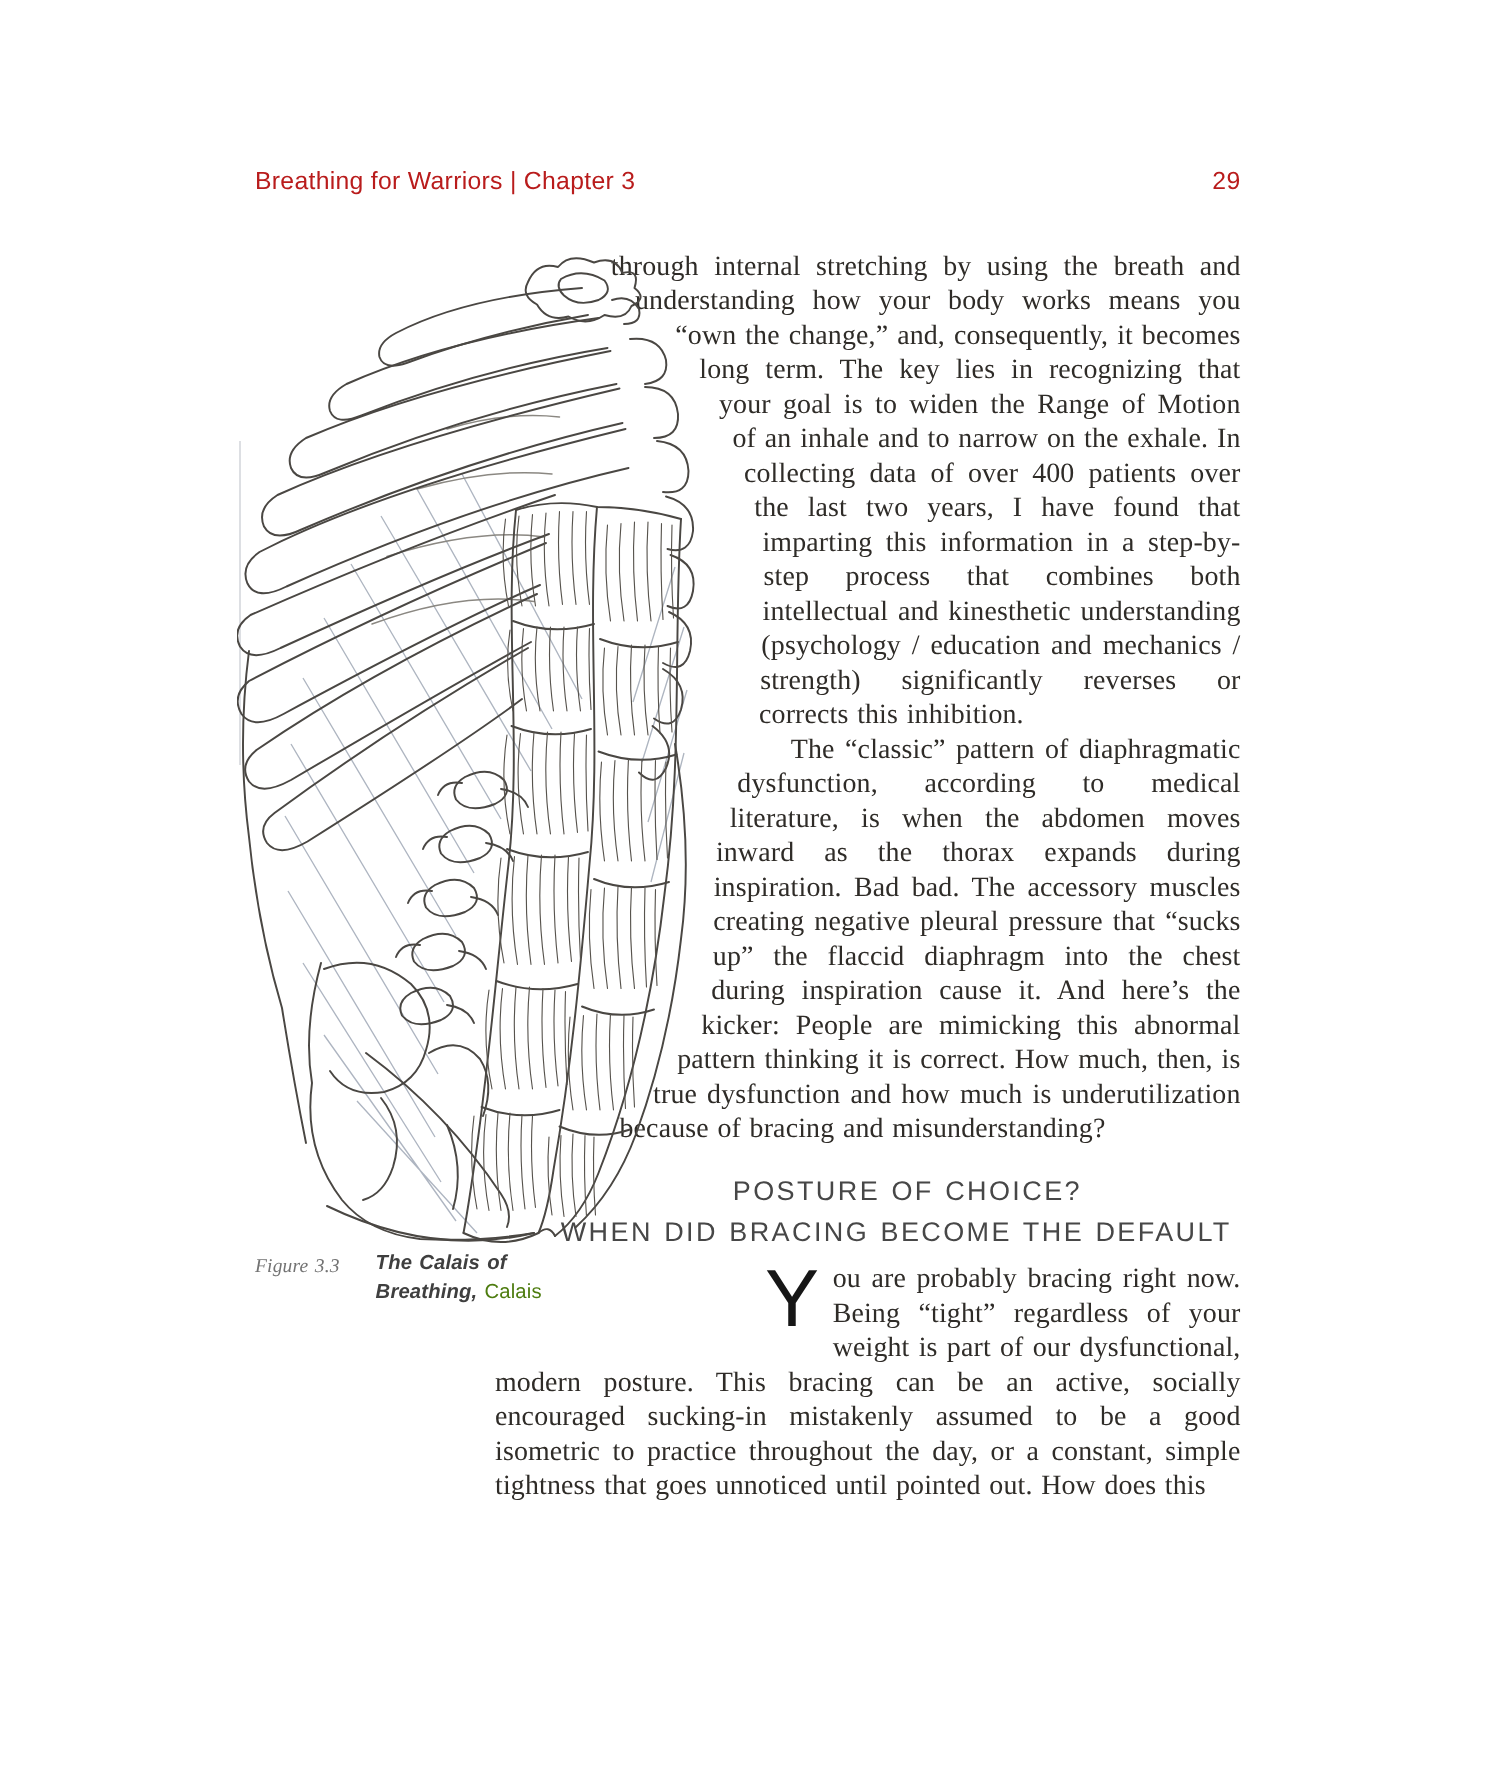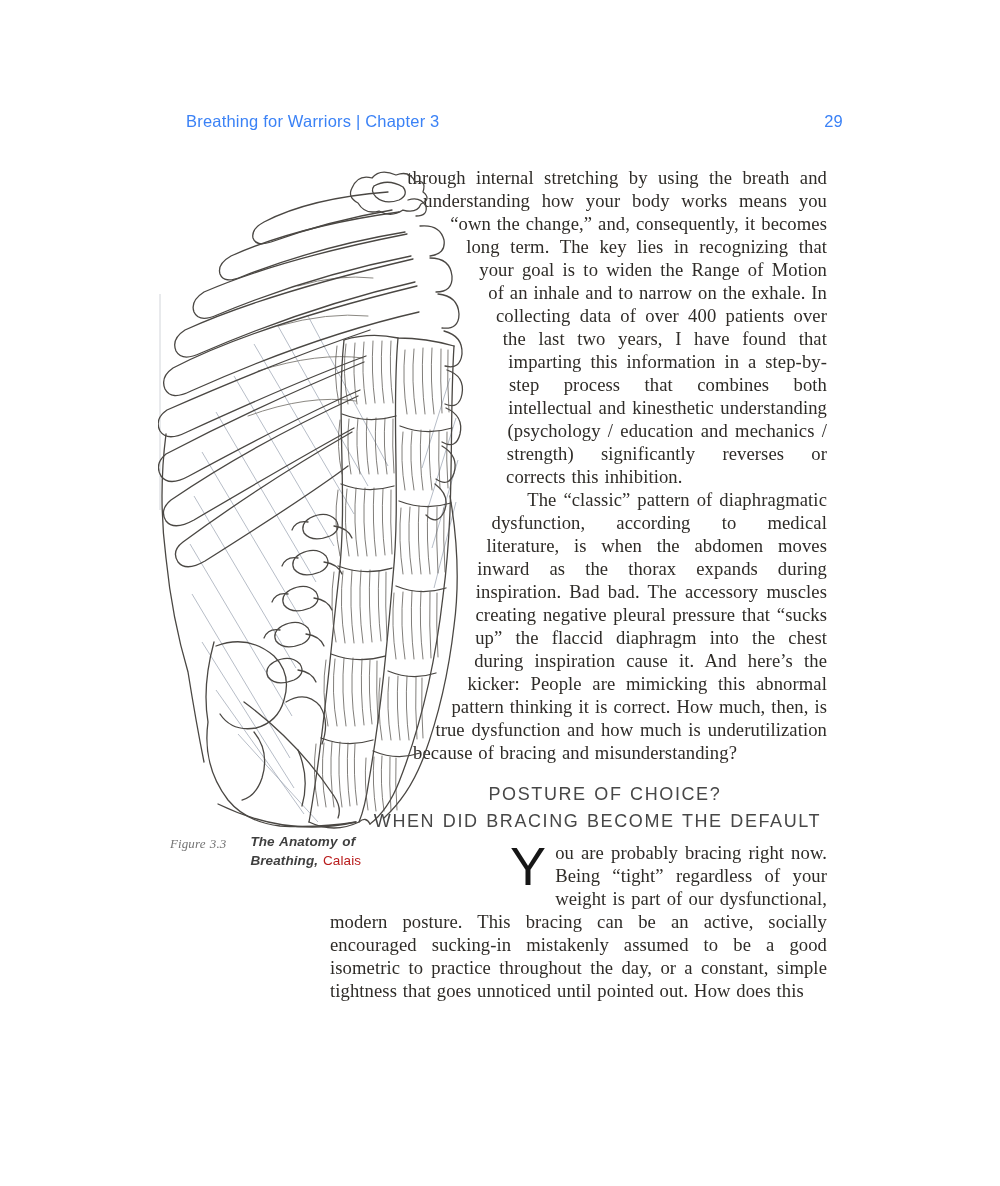--- a/index.html
+++ b/index.html
@@ -5,9 +5,9 @@
   html,body{margin:0;padding:0;background:#ffffff;}
   .page{position:relative;width:1000px;height:1186px;background:#ffffff;overflow:hidden;
         font-family:"Liberation Serif",serif;color:#2f2c28;}
-  .running-header{position:absolute;top:112px;left:186px;width:657px;display:flex;
+  .running-header{position:absolute;top:112px;left:170px;width:657px;display:flex;
         justify-content:space-between;align-items:baseline;
-        font-family:"Liberation Sans",sans-serif;font-size:16.5px;color:#3b82f6;letter-spacing:.2px;}
+        font-family:"Liberation Sans",sans-serif;font-size:16.5px;color:#b91c1c;letter-spacing:.2px;}
   .content{position:absolute;top:166px;left:158px;width:669px;
         font-size:18.6px;line-height:23px;text-align:justify;letter-spacing:.1px;word-spacing:1px;}
   .figure-float{float:left;width:352px;height:741px;position:relative;

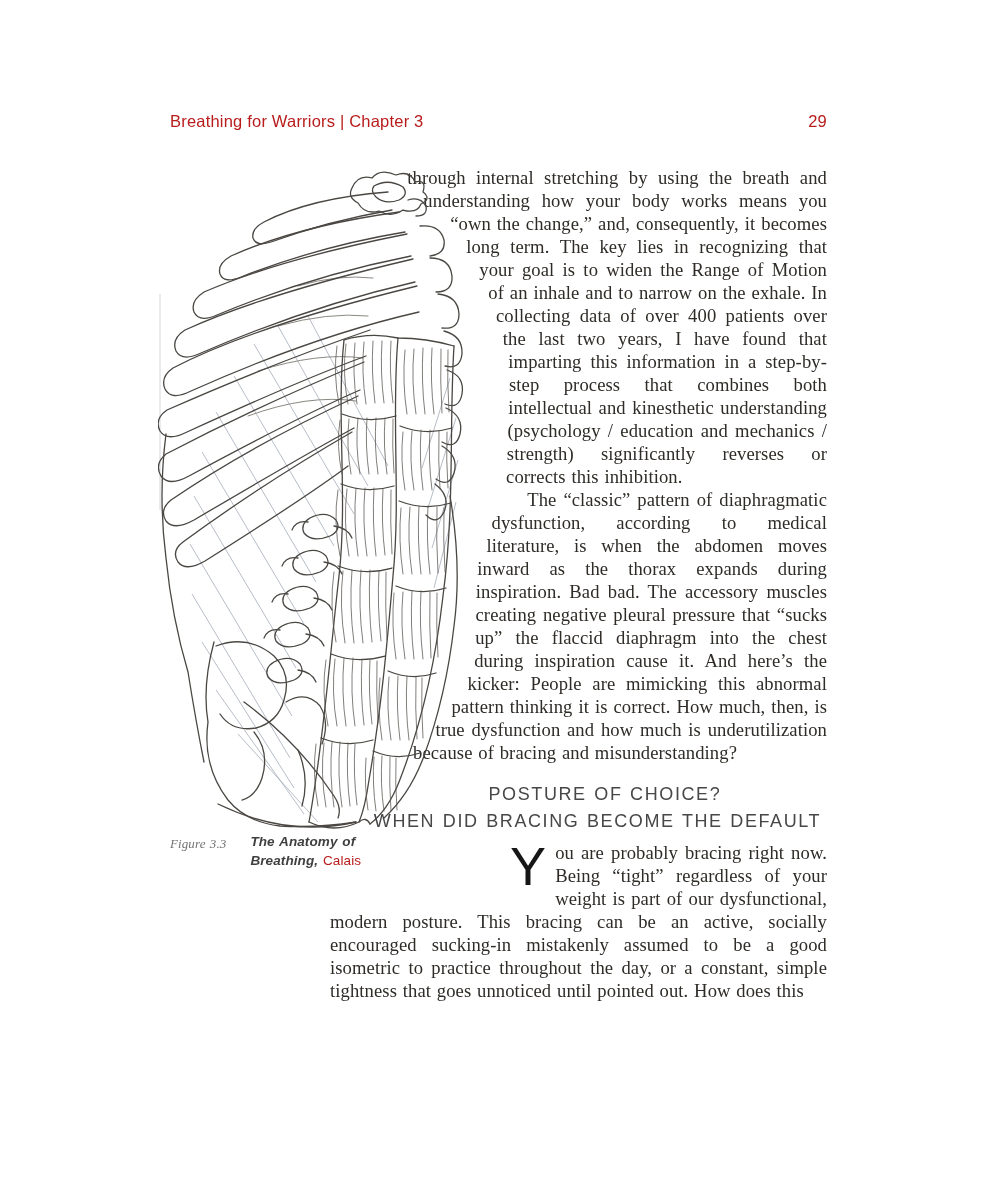--- a/index.html
+++ b/index.html
@@ -131,7 +131,7 @@
 
       <div class="figure-caption">
         <span class="cap-label">Figure 3.3</span>
-        <span class="cap-title"><span>The Anatomy of</span><br>
+        <span class="cap-title"><span>The Calais of</span><br>
           <span>Breathing,</span><span class="cap-muted"> Calais</span>
         </span>
       </div>

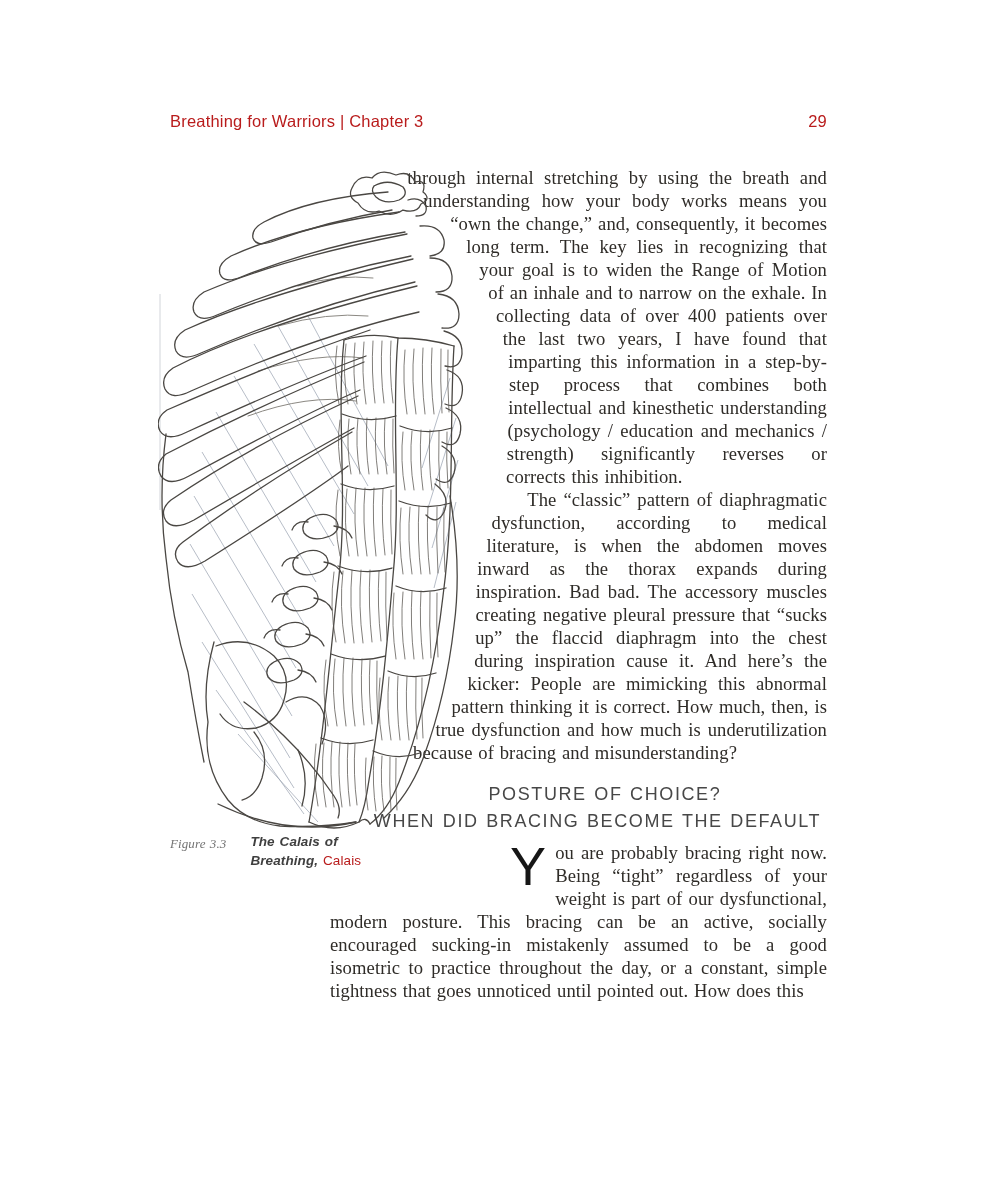--- a/index.html
+++ b/index.html
@@ -22,7 +22,7 @@
         color:#737373;white-space:nowrap;padding-top:2px;}
   .cap-title{font-family:"Liberation Sans",sans-serif;font-size:13.5px;color:#3f3f3f;
         font-style:italic;font-weight:bold;}
-  .cap-muted{color:#b91c1c;font-style:normal;font-weight:normal;}
+  .cap-muted{color:#4d7c0f;font-style:normal;font-weight:normal;}
   p{margin:0;}
   .p2{text-indent:30px;}
   .section-heading{margin:17px 0 6px;text-align:center;

